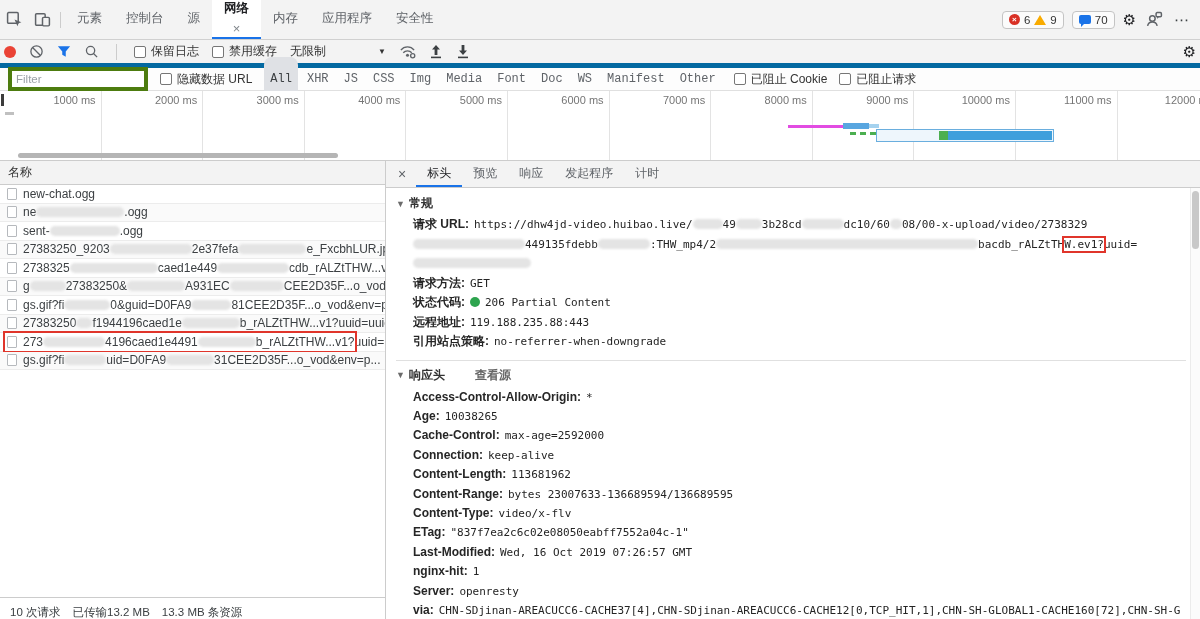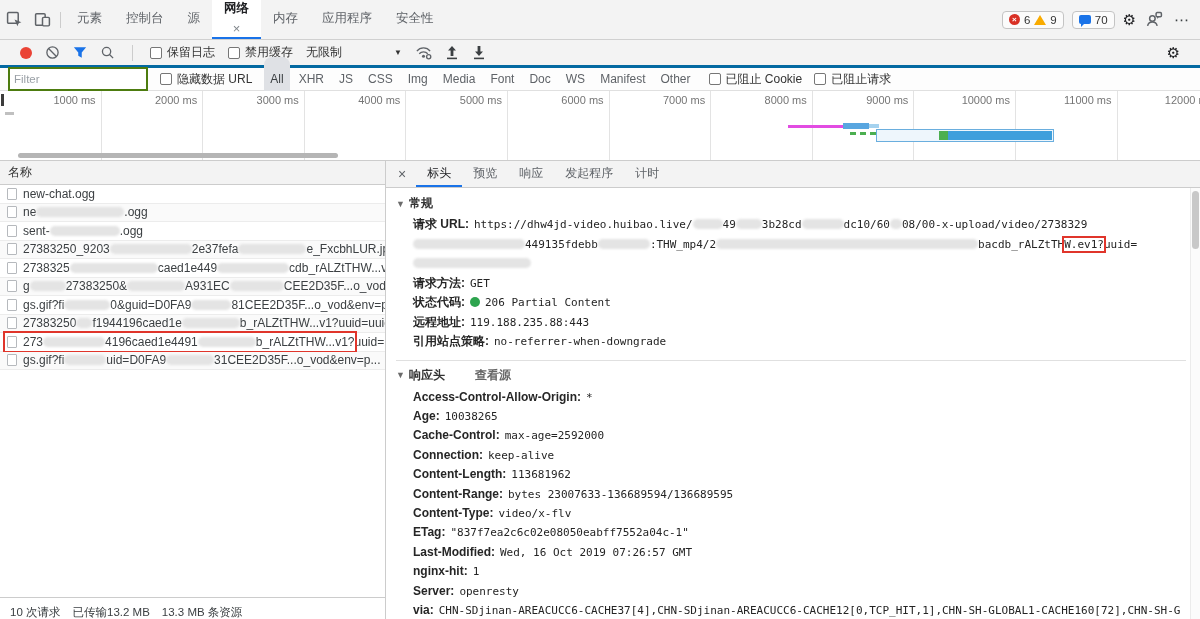--- a/index.html
+++ b/index.html
@@ -25,7 +25,7 @@
   .dots-glyph { font-size:15px; color:#3c4043; letter-spacing:1px; line-height:1; cursor:pointer; padding:0 2px; }
 
   
-  .net-toolbar { display:flex; align-items:center; height:28px; background:#f3f3f3; border-bottom:3px solid #0369a1; padding:0 20px; gap:13px; font-size:12px;text-align:center; }
+  .net-toolbar { display:flex; align-items:center; height:28px; background:#f3f3f3; border-bottom:5px solid #0369a1; padding:0 4px; gap:13px; font-size:12px;text-align:center; }
   .rec-dot { width:12px; height:12px; border-radius:50%; background:#ea4335; cursor:pointer; }
   .cb { display:inline-block; width:12px; height:12px; border:1px solid #767676; border-radius:2px; background:#fff; cursor:pointer; flex:none; }
   .cb-group { display:flex; align-items:center; gap:5px; color:#333; white-space:nowrap; }

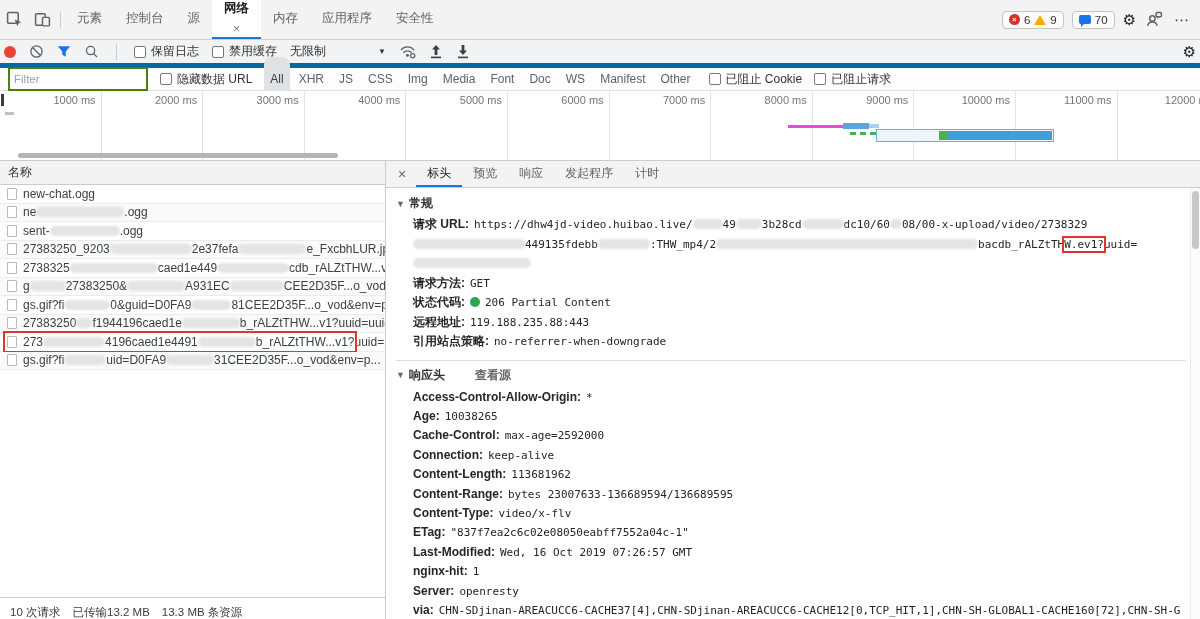--- a/index.html
+++ b/index.html
@@ -35,7 +35,7 @@
 
   
   .filter-bar { display:flex; align-items:center; height:23px; background:#fdfdfd; border-bottom:1px solid #e0e0e0; padding:0 8px; gap:12px; font-size:12px; }
-  .filter-input { width:140px; height:24px; border:2px solid #4d7c0f; background:#fff; font-size:11.5px; color:#333; padding:0 4px; font-family:"Liberation Sans",sans-serif; }
+  .filter-input { width:140px; height:24px; border:4px solid #4d7c0f; background:#fff; font-size:11.5px; color:#333; padding:0 4px; font-family:"Liberation Sans",sans-serif; }
   .filter-input::placeholder { color:#9aa0a6; }
   .type-pills { display:flex; align-items:center; gap:3px; }
   .pill { padding:15px 6px; border-radius:8px; color:#5f6368; cursor:pointer; white-space:nowrap; }

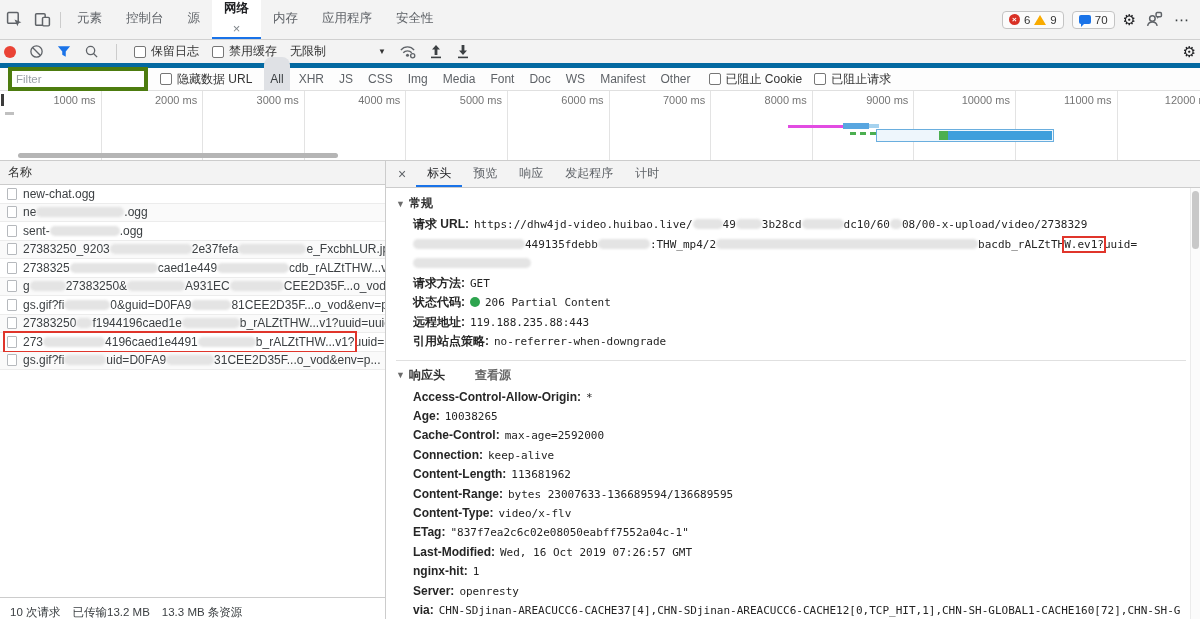--- a/index.html
+++ b/index.html
@@ -38,7 +38,7 @@
   .filter-input { width:140px; height:24px; border:4px solid #4d7c0f; background:#fff; font-size:11.5px; color:#333; padding:0 4px; font-family:"Liberation Sans",sans-serif; }
   .filter-input::placeholder { color:#9aa0a6; }
   .type-pills { display:flex; align-items:center; gap:3px; }
-  .pill { padding:15px 6px; border-radius:8px; color:#5f6368; cursor:pointer; white-space:nowrap; }
+  .pill { padding:15px 6px; border-radius:8px; color:#5f6368; cursor:pointer; white-space:nowrap;font-family:Liberation Mono, monospace; }
   .pill.active { background:#dfe1e5; color:#3c4043; }
 
   

